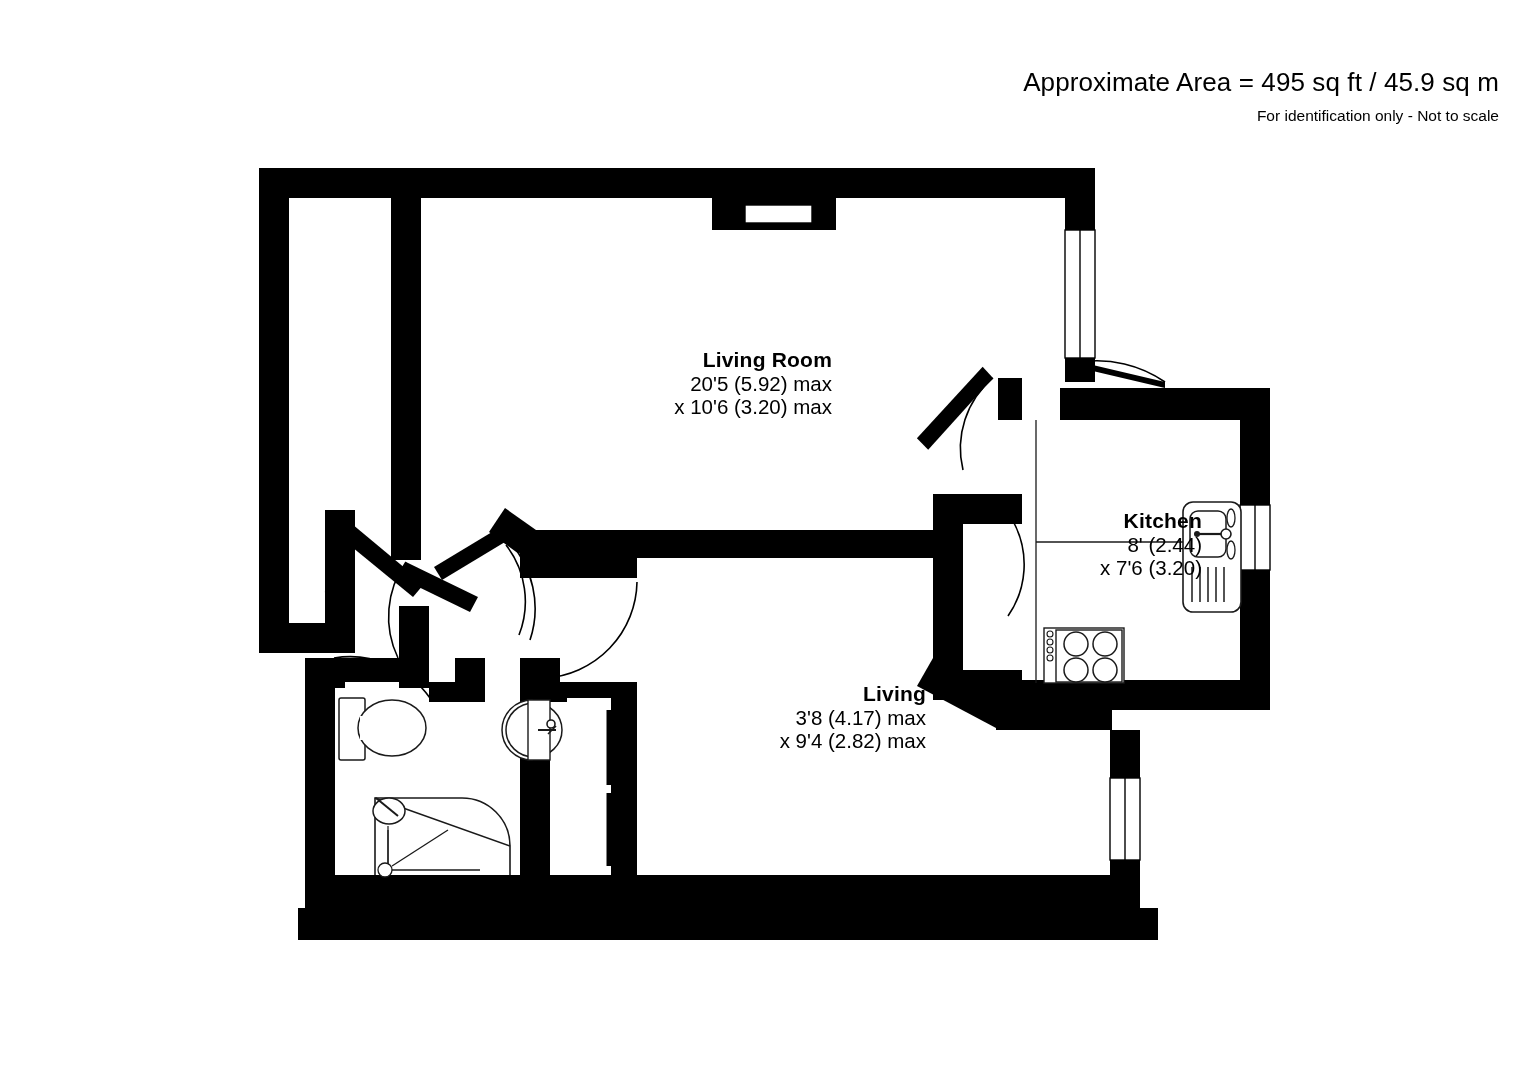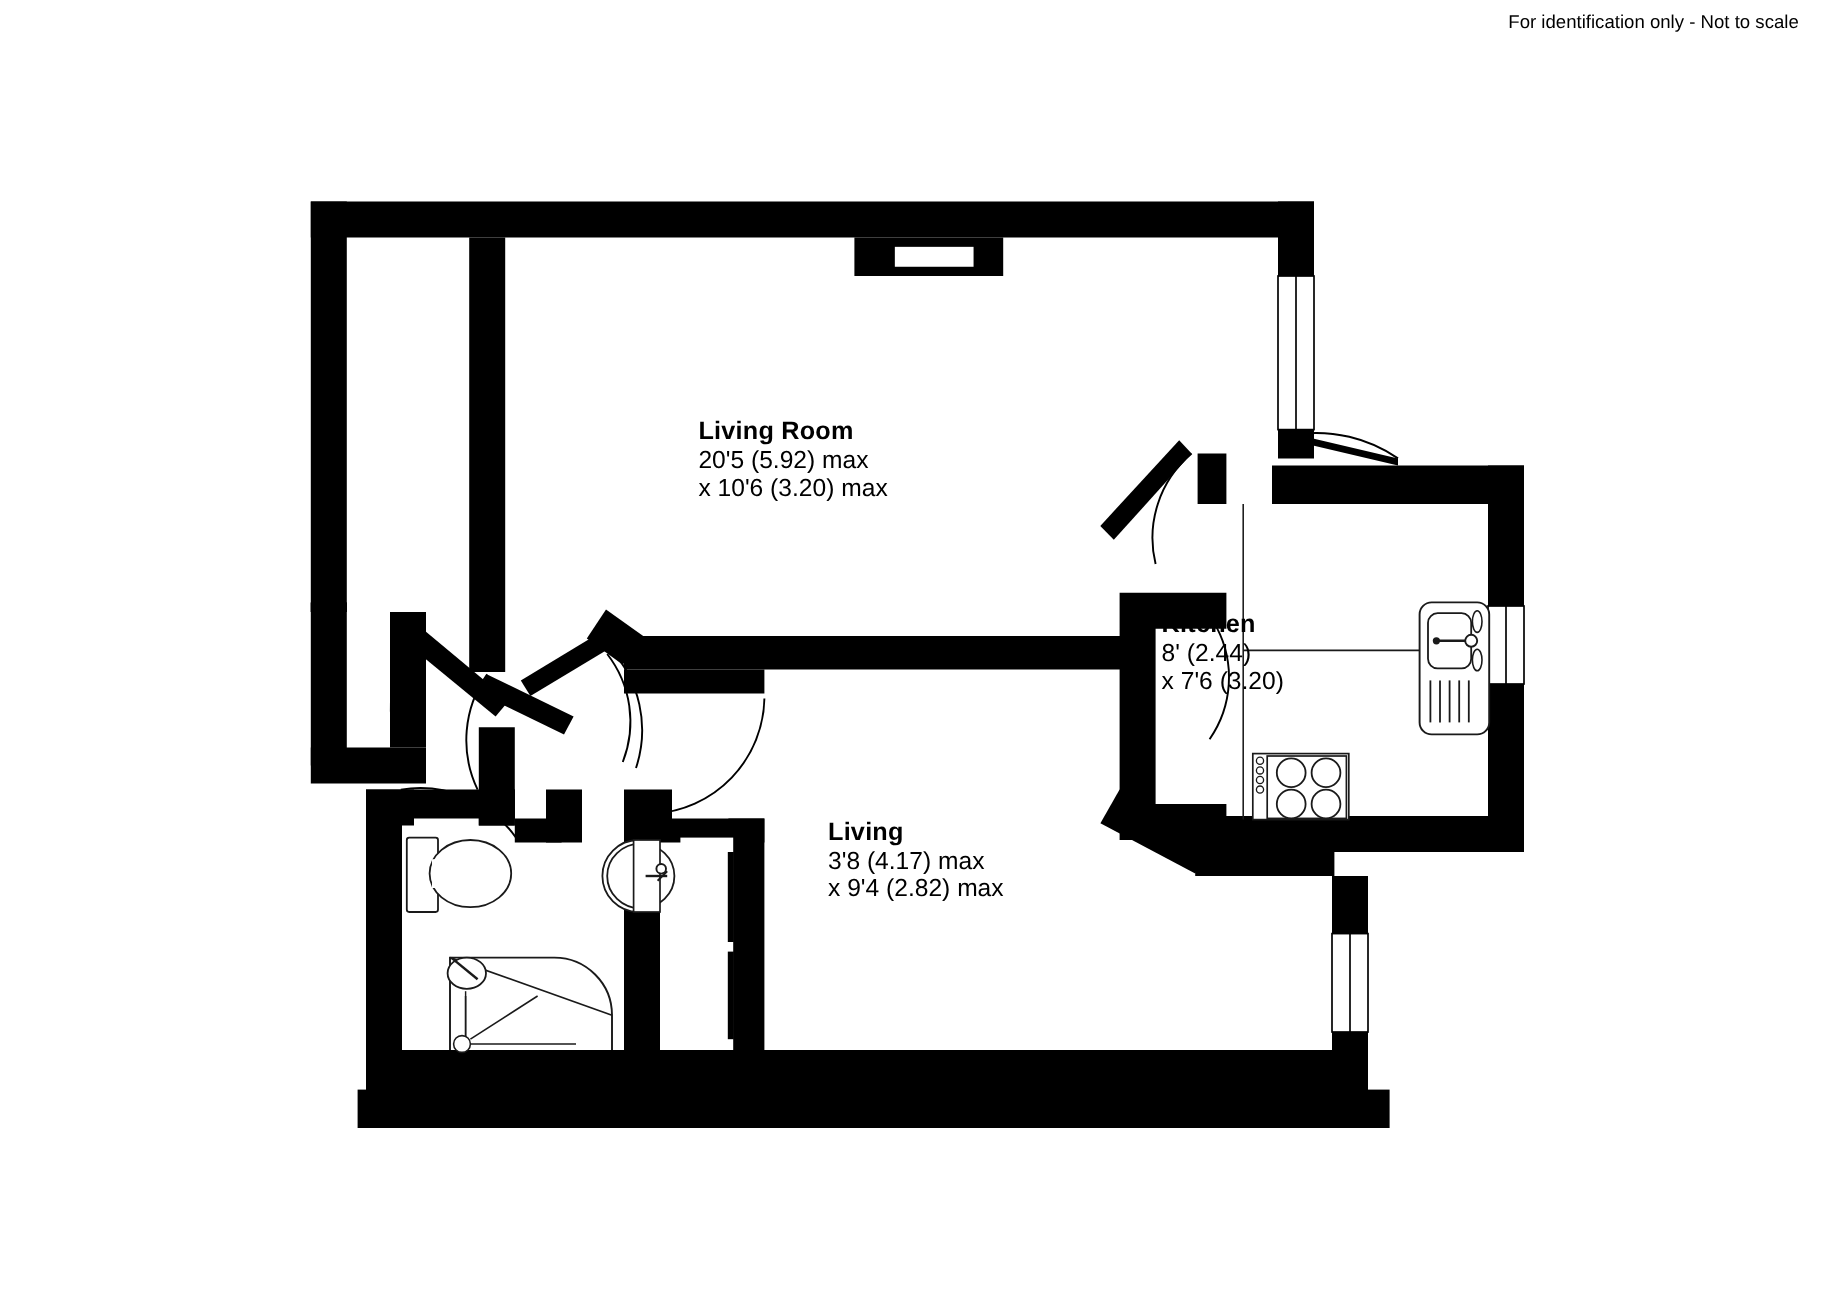--- a/index.html
+++ b/index.html
@@ -89,6 +89,7 @@
 <body>
 
 <div id="header">
+  <div id="area-line">Approximate Area = 495 sq ft / 45.9 sq m</div>
   <div id="scale-note">For identification only - Not to scale</div>
 </div>
 

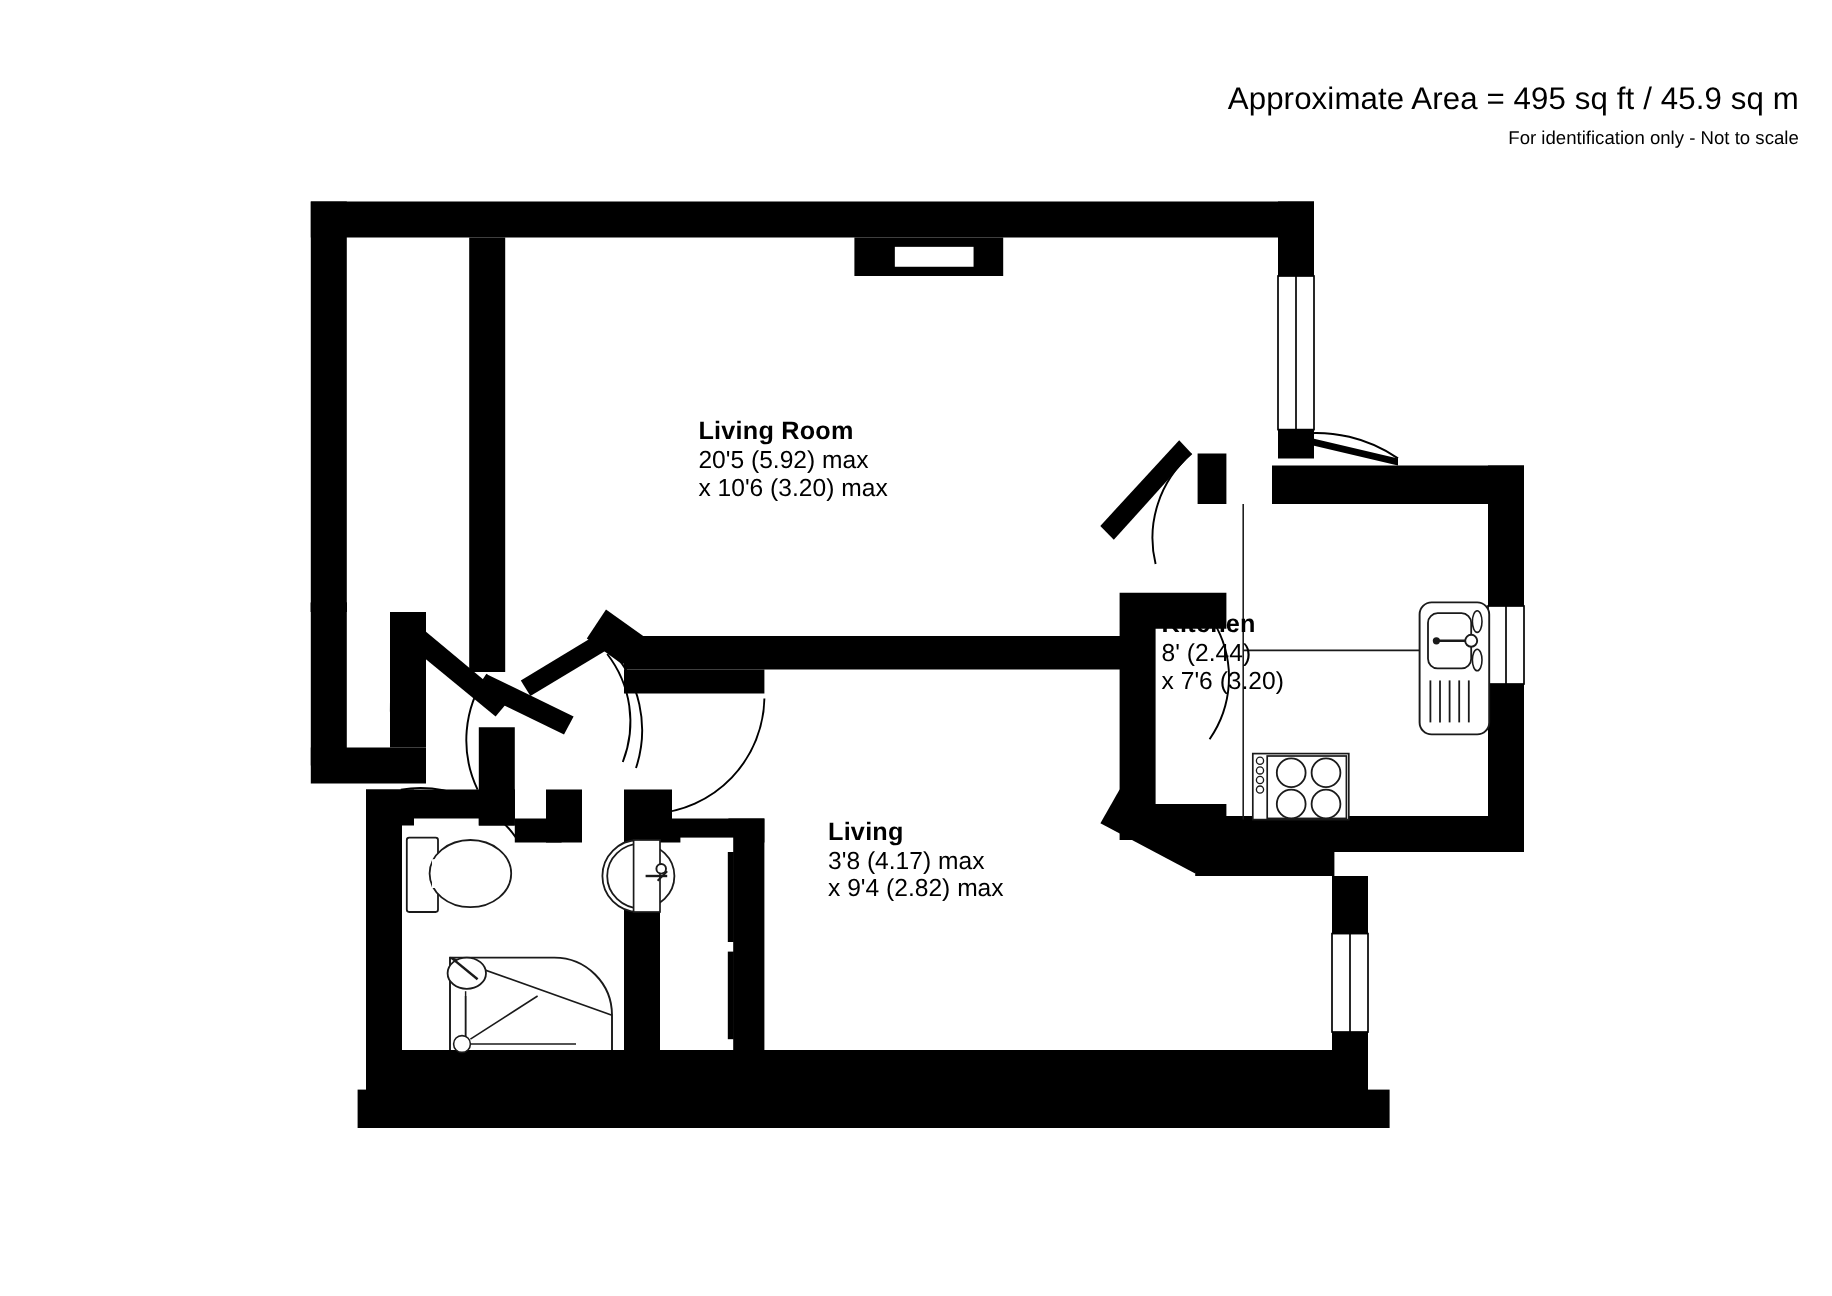--- a/index.html
+++ b/index.html
@@ -58,7 +58,7 @@
   
   .room-label {
     position: absolute;
-    text-align: left;
+    text-align: right;
     line-height: 1.13;
     white-space: nowrap;
   }

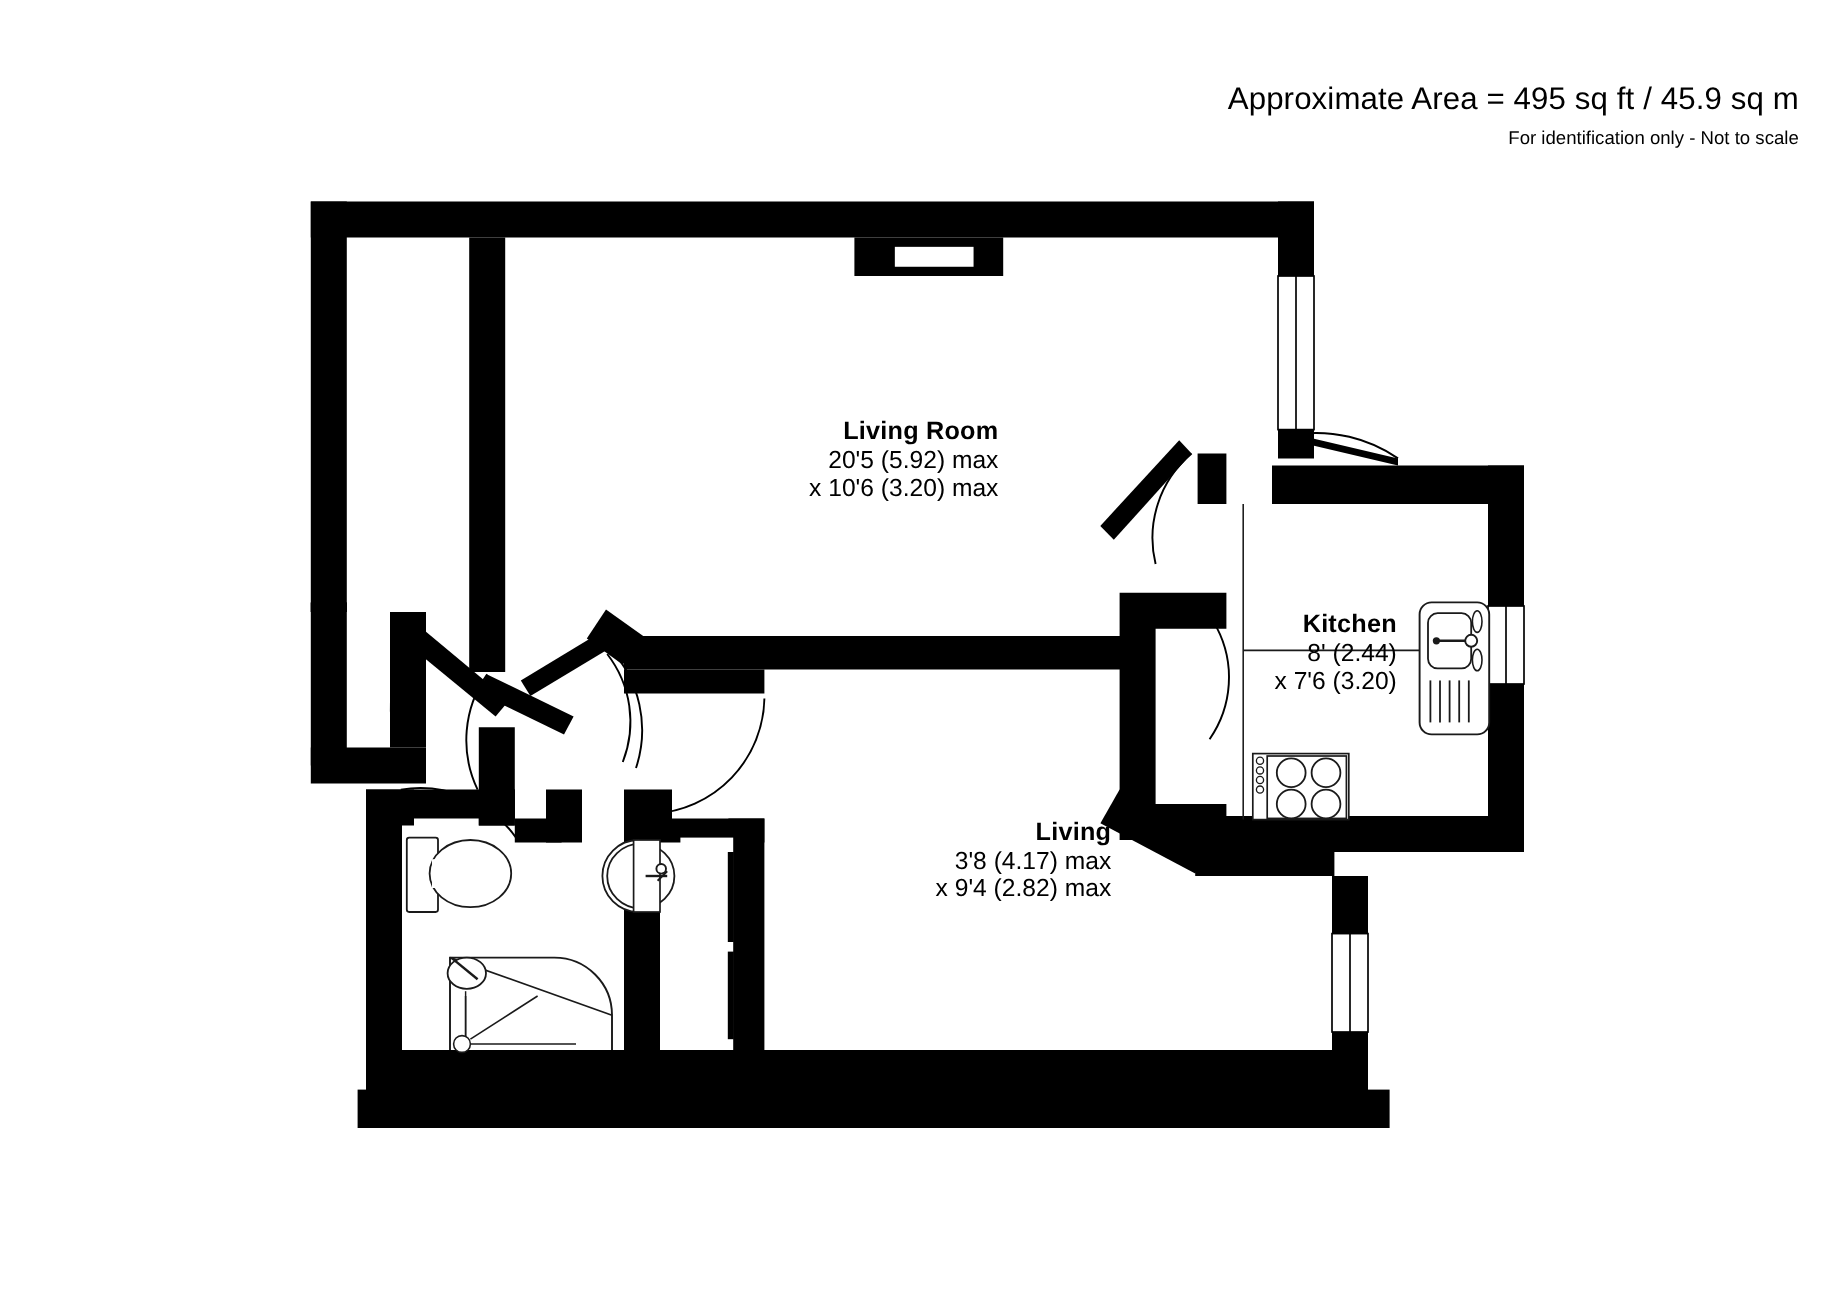--- a/index.html
+++ b/index.html
@@ -73,7 +73,7 @@
   }
 
   #label-living { left: 582px; top: 348px; width: 250px; }
-  #label-kitchen { left: 968px; top: 509px; width: 196px; }
+  #label-kitchen { left: 1006px; top: 509px; width: 196px; }
   #label-bedroom { left: 690px; top: 682px; width: 236px; }
 
   

